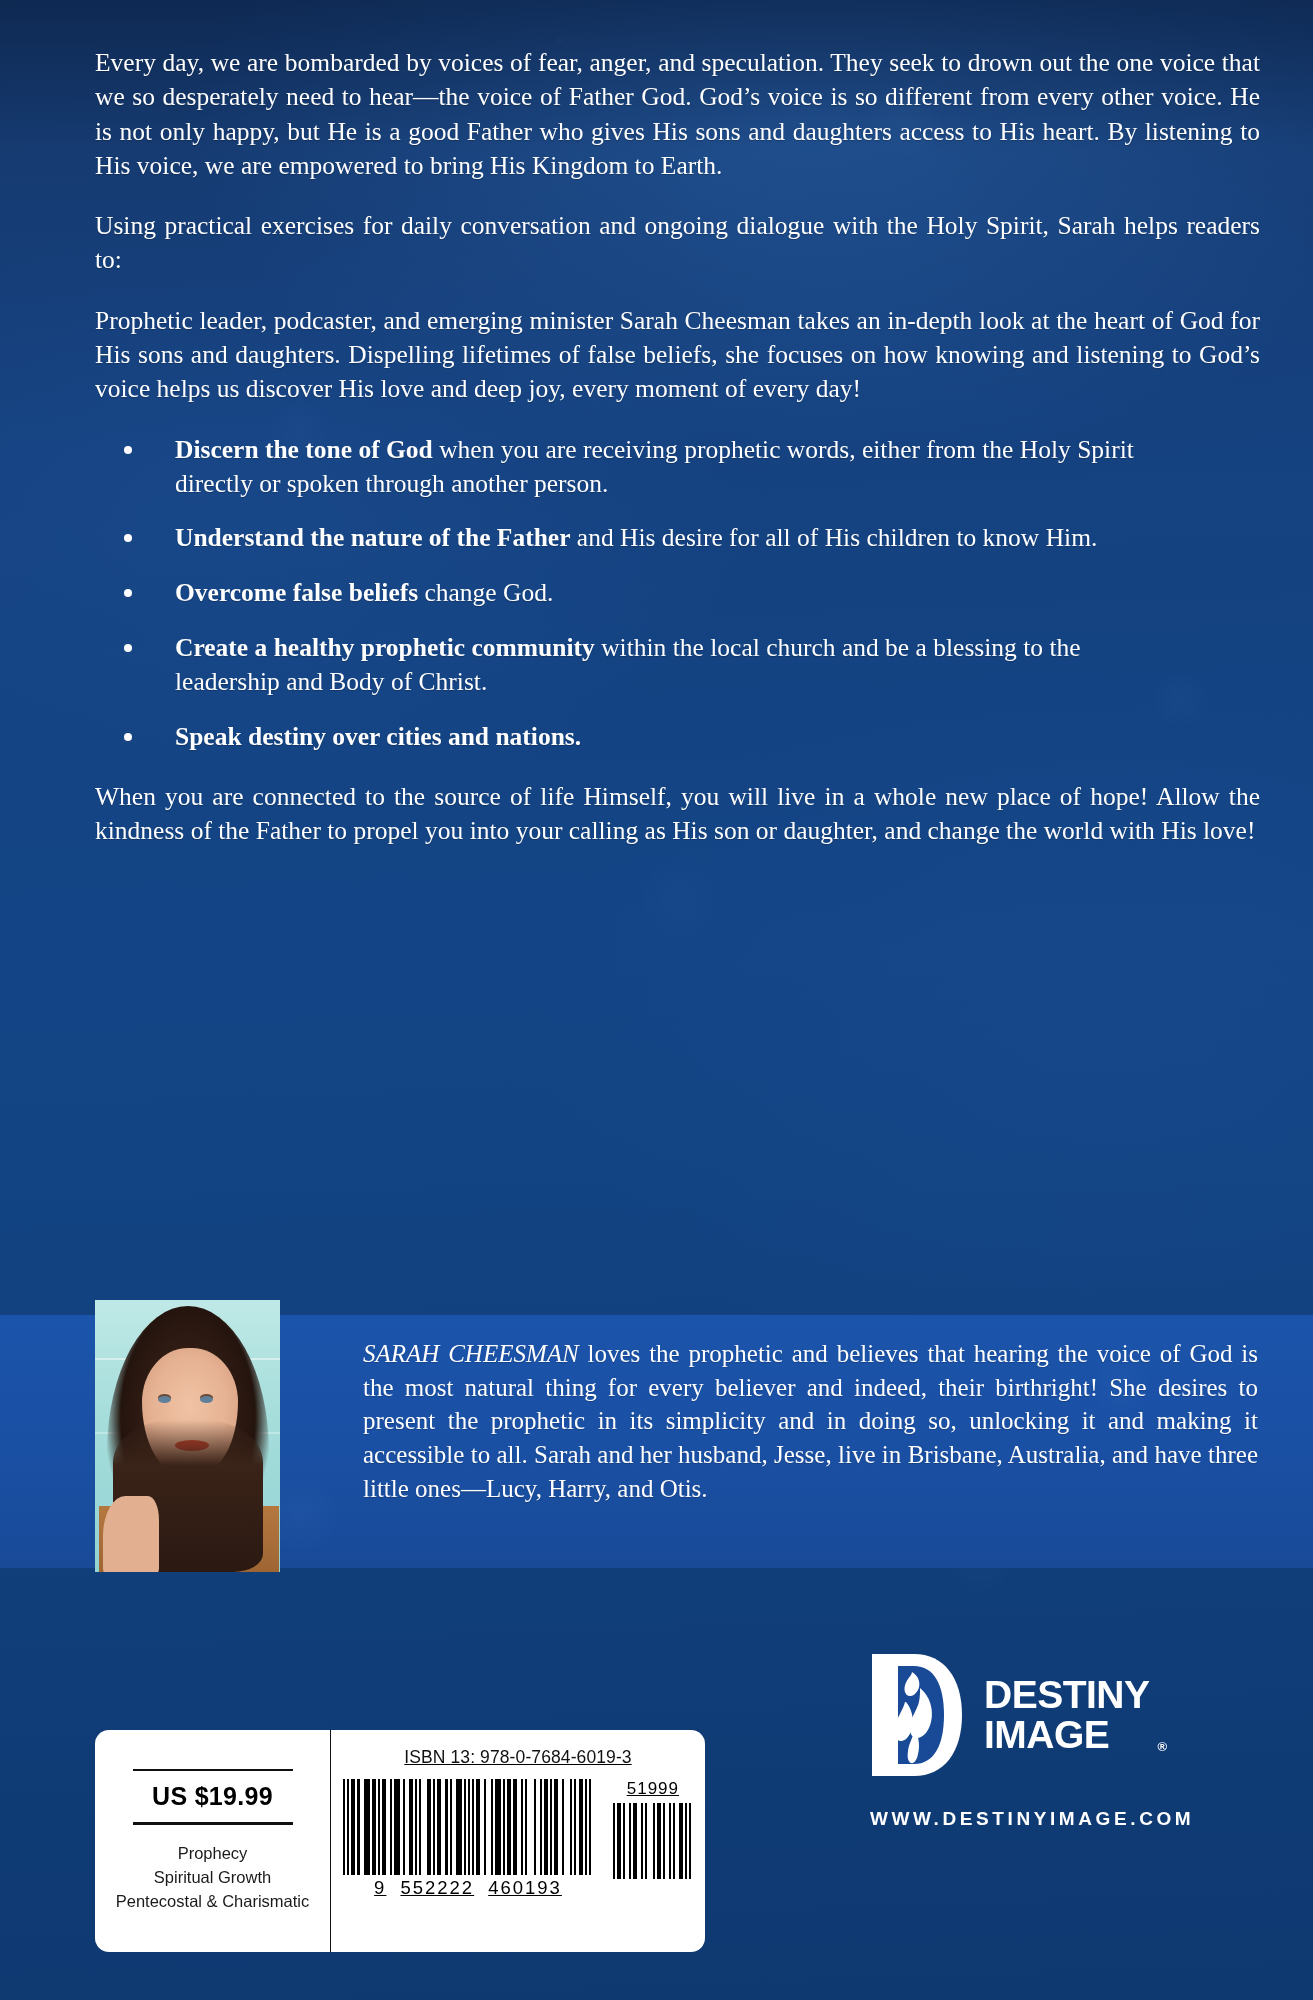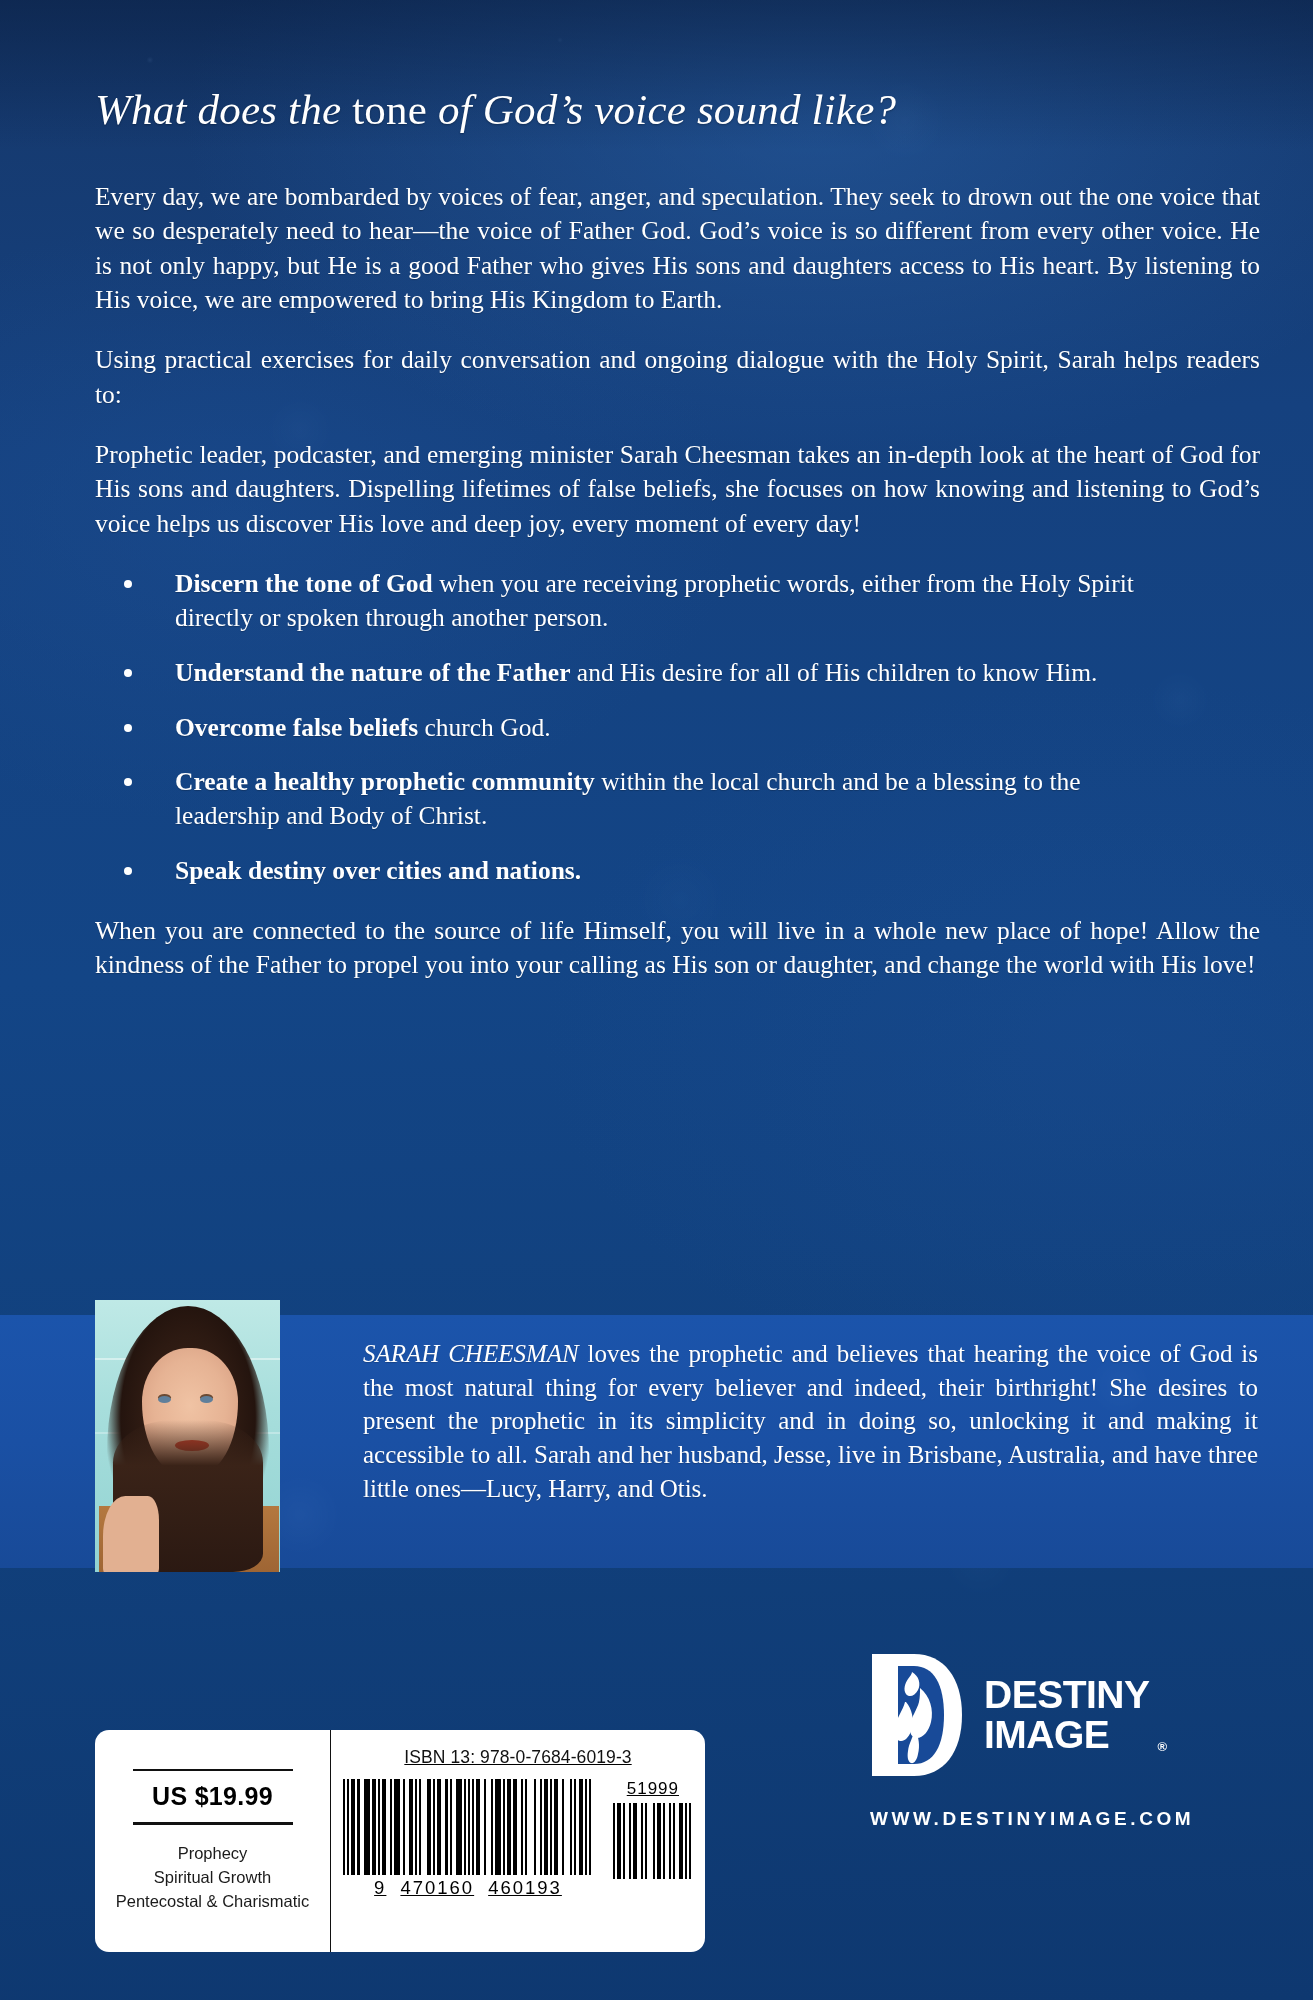--- a/index.html
+++ b/index.html
@@ -342,7 +342,6 @@
 
   <div class="content">
 
-    <h1 class="headline"><span>What does the </span><span class="roman">tone</span><span> of God’s voice sound like?</span></h1>
 
     <p class="body p1">Every day, we are bombarded by voices of fear, anger, and speculation. They seek to drown out the one voice that we so desperately need to hear—the voice of Father God. God’s voice is so different from every other voice. He is not only happy, but He is a good Father who gives His sons and daughters access to His heart. By listening to His voice, we are empowered to bring His Kingdom to Earth.</p>
     <p class="body p3">Using practical exercises for daily conversation and ongoing dialogue with the Holy Spirit, Sarah helps readers to:</p>

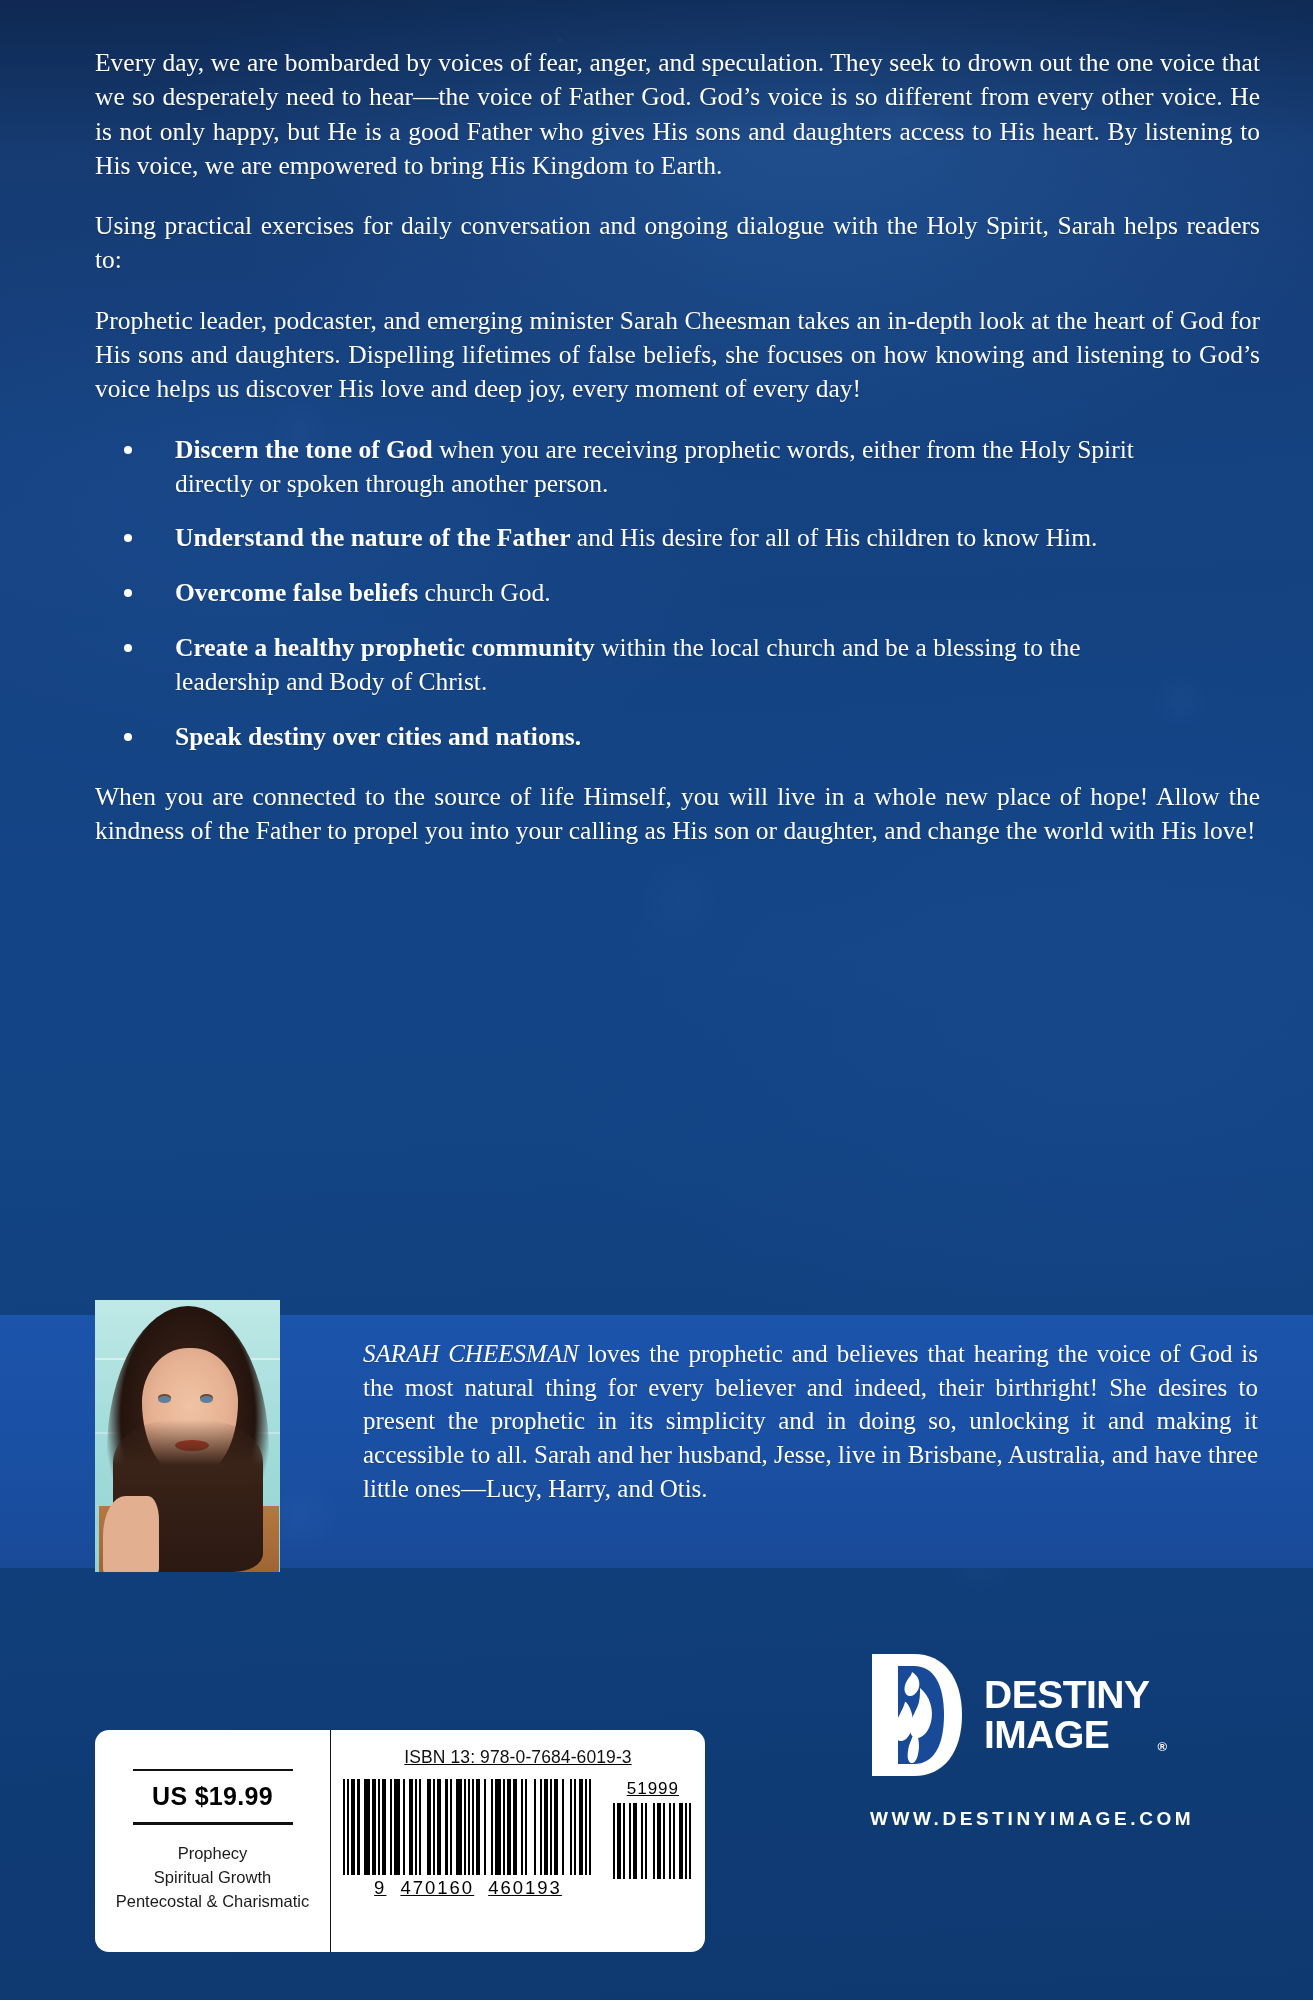--- a/index.html
+++ b/index.html
@@ -358,7 +358,7 @@
       </li>
       <li>
         <span class="dot"></span>
-        <b>Overcome false beliefs</b><span> church God.</span>
+        <b>Overcome false beliefs</b><span> change God.</span>
       </li>
       <li>
         <span class="dot"></span>

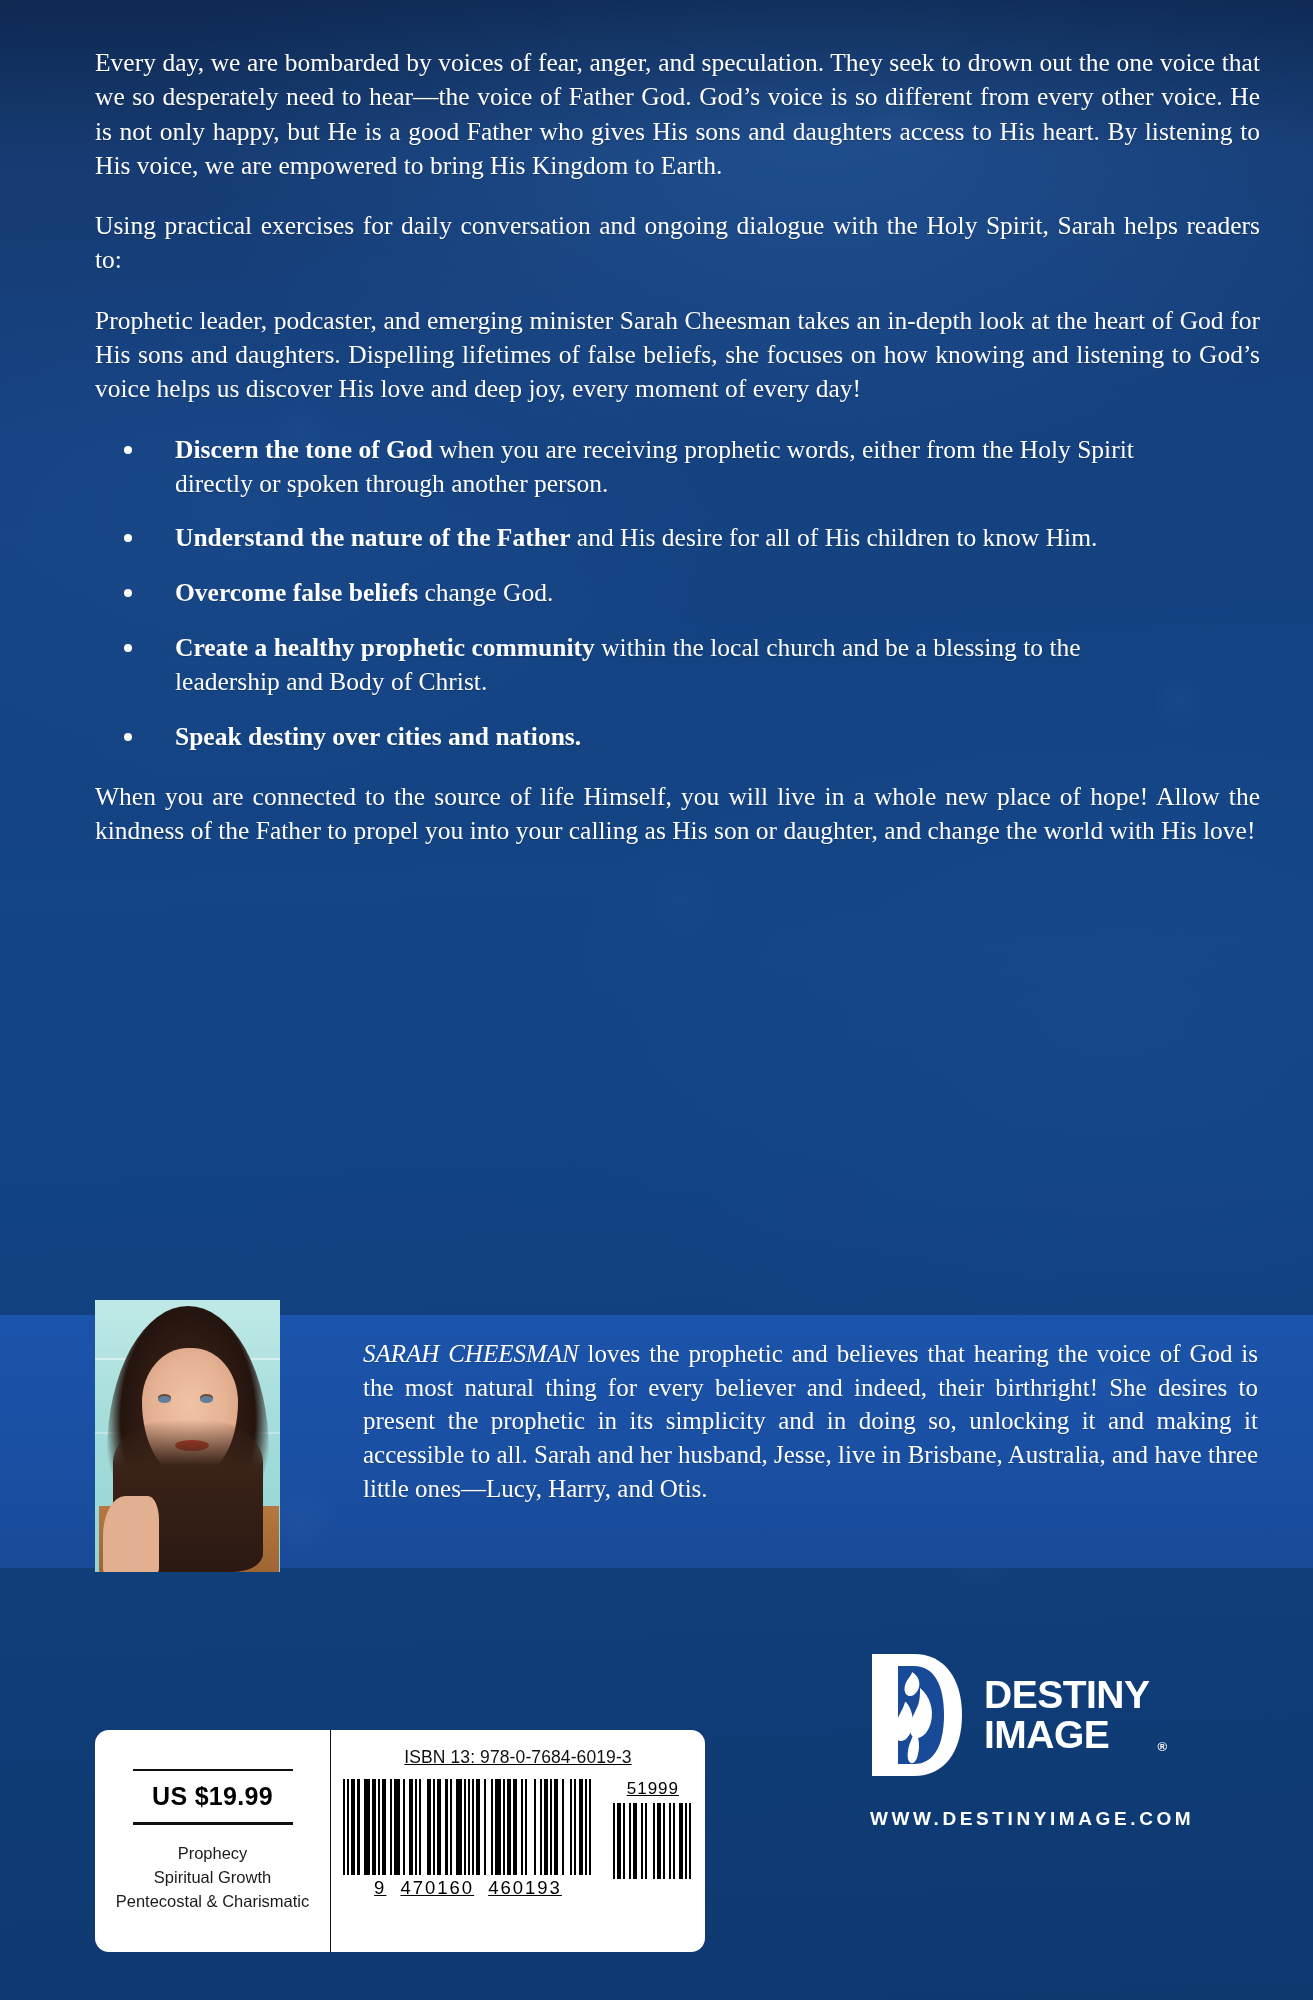--- a/index.html
+++ b/index.html
@@ -495,7 +495,7 @@
             </div>
           <div class="ean-digits">
             <span>9</span>
-            <span>470160</span>
+            <span>552222</span>
             <span>460193</span>
           </div>
         </div>

